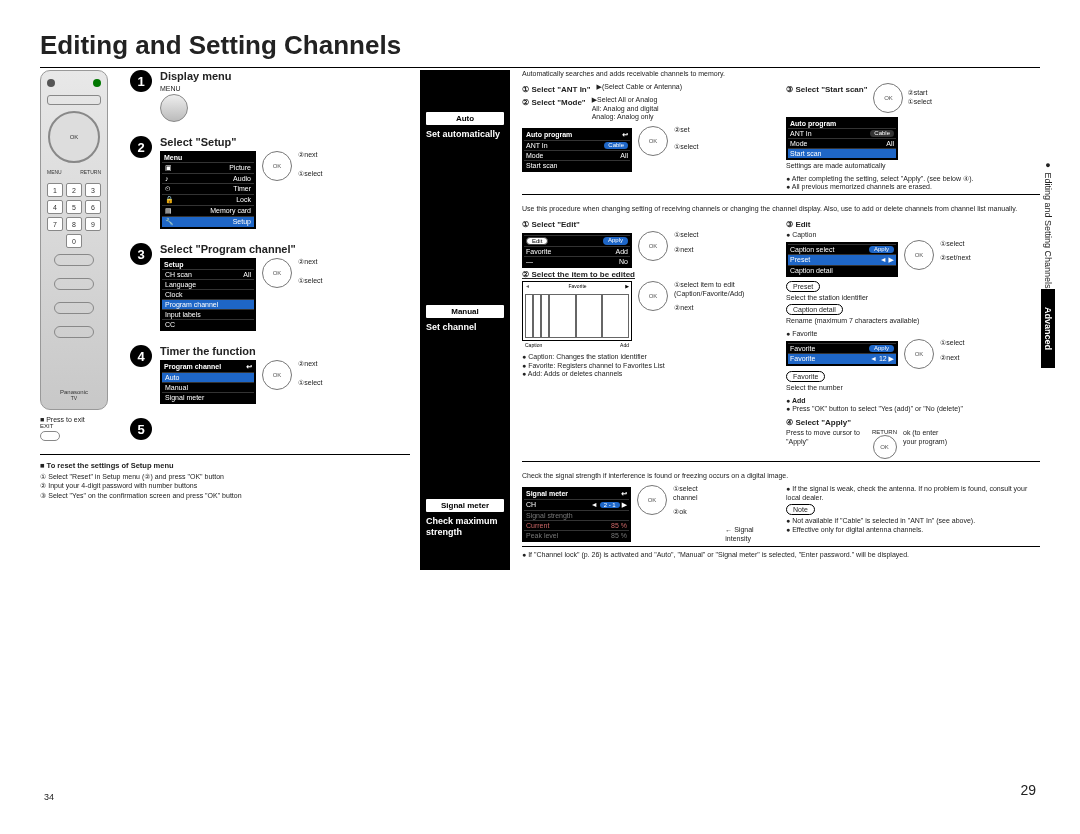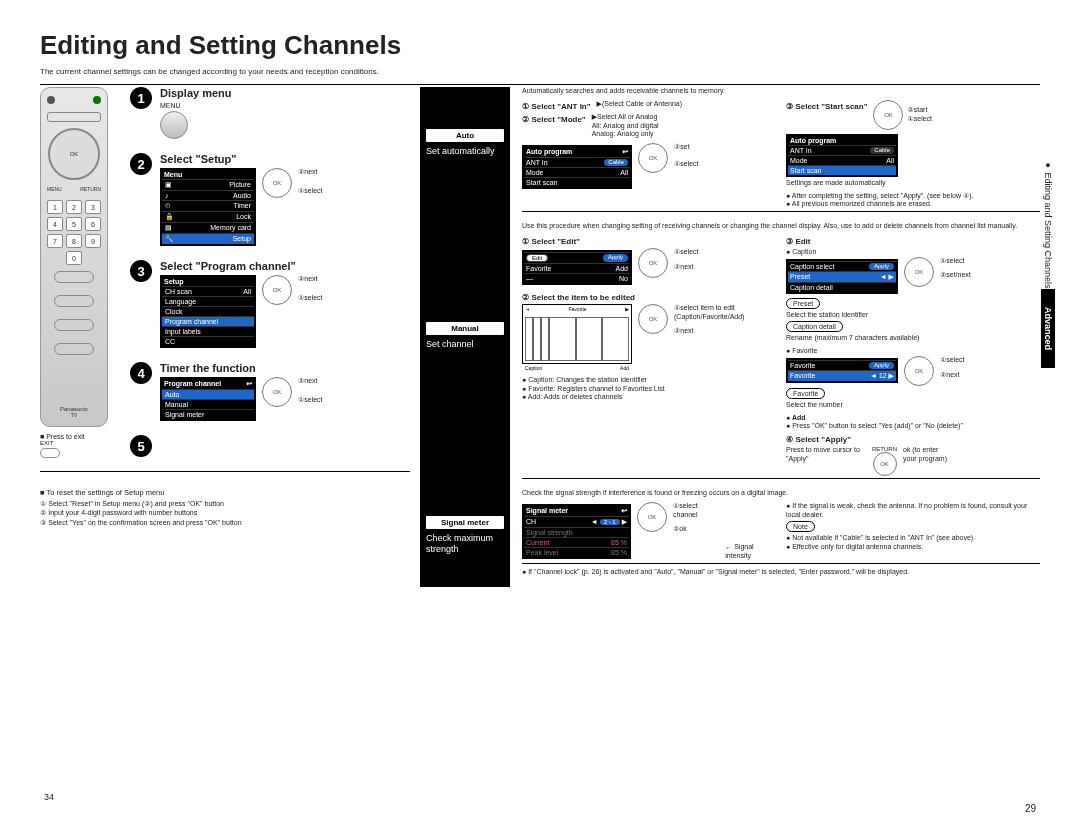--- a/index.html
+++ b/index.html
@@ -115,7 +115,6 @@
 
 <div class="page">
   <h1>Editing and Setting Channels</h1>
-  <p class="intro">The current channel settings can be changed according to your needs and reception conditions.</p>
   <hr class="hr">
 
   <div class="cols">

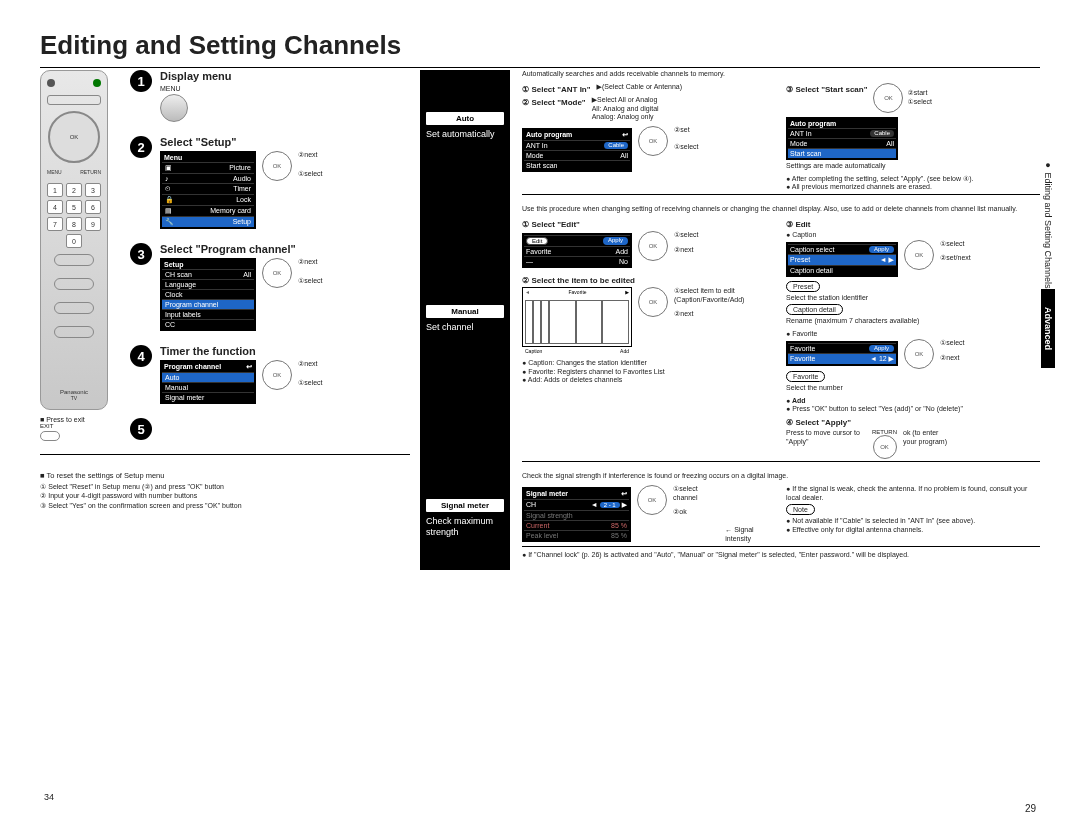--- a/index.html
+++ b/index.html
@@ -77,7 +77,7 @@
     background:#fff; color:#000; text-align:center; font-size:8px;
     padding:2px 0; border-radius:1px; margin-bottom:4px; font-weight:bold;
   }
-  .mid-section .label { font-size:9px; font-weight:normal; line-height:1.2; }
+  .mid-section .label { font-size:9px; font-weight:bold; line-height:1.2; }
   .osd-table {
     background:#000; color:#fff; font-size:7px; padding:2px; margin:2px 0;
   }

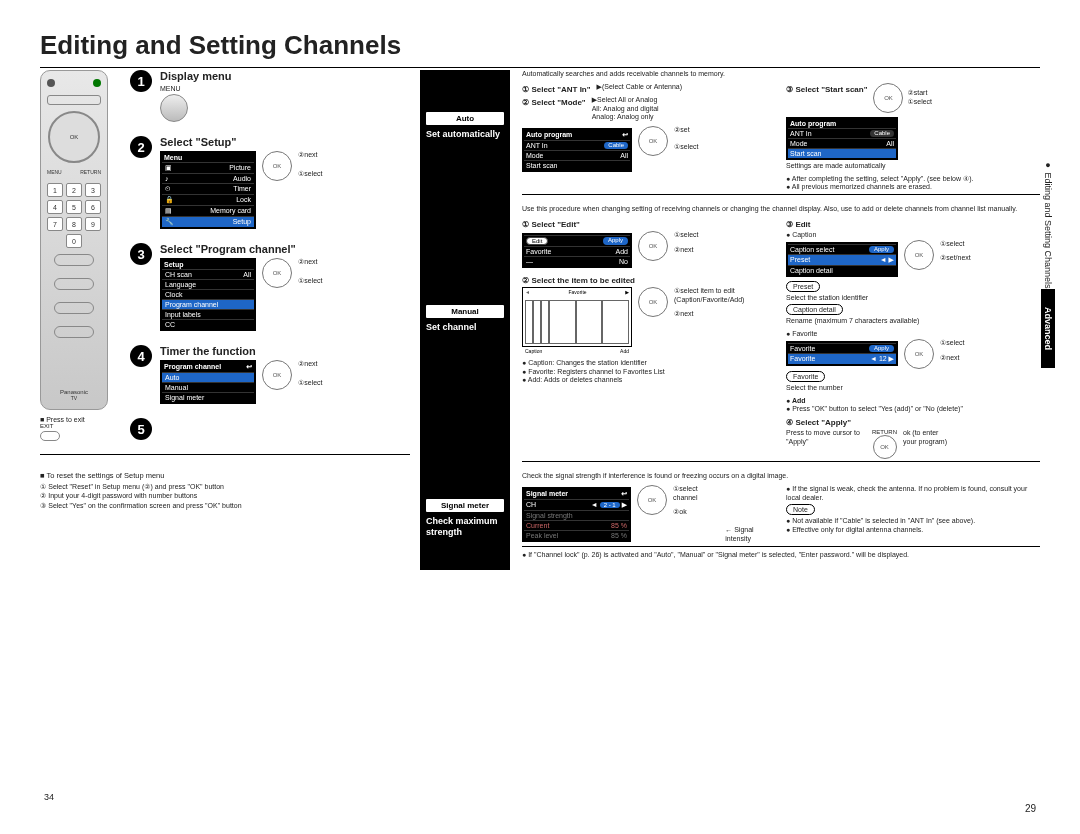--- a/index.html
+++ b/index.html
@@ -412,7 +412,7 @@
                   <div style="margin-top:6px;">②next</div>
                 </div>
             </div>
-            <div class="kh" style="margin-top:6px;">② Select the item to be edited</div>
+            <div class="kh" style="margin-top:0;text-decoration:underline;">② Select the item to be edited</div>
             <div class="flex">
               <div class="edit-grid">
                 <div style="position:absolute;top:1px;left:2px;right:2px;display:flex;justify-content:space-between;font-size:5px;">

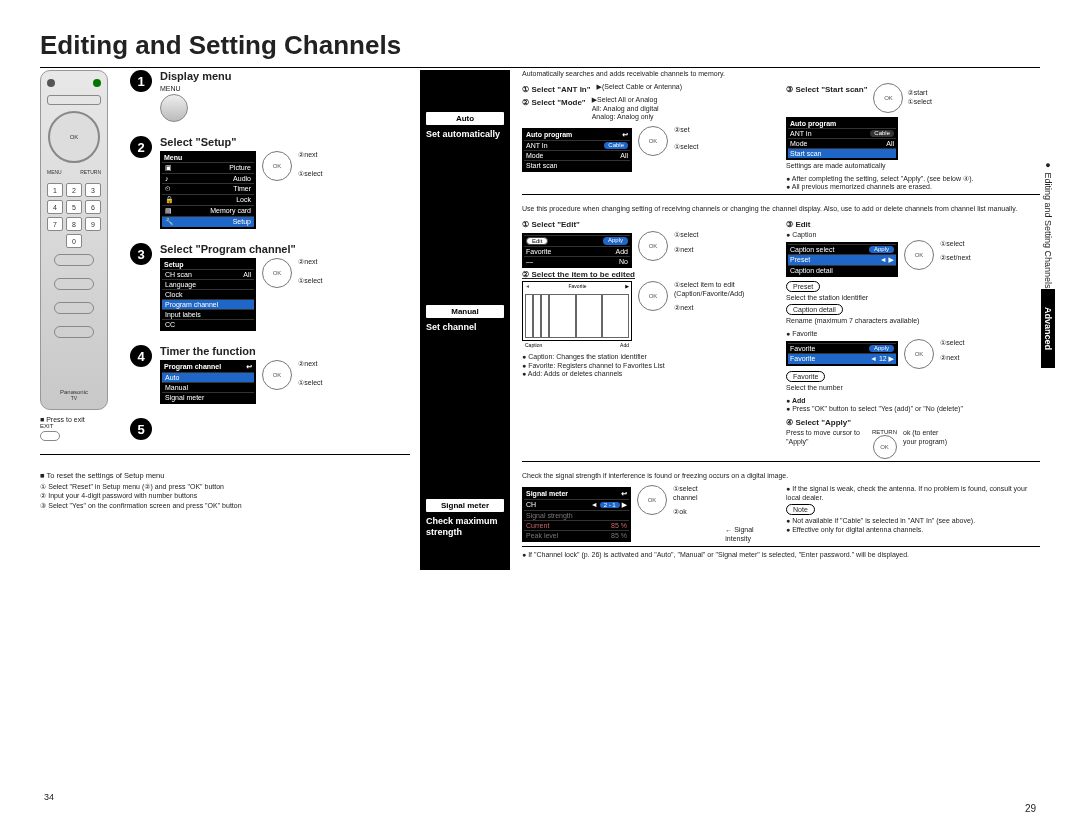--- a/index.html
+++ b/index.html
@@ -96,7 +96,7 @@
   .row2 { display:flex; gap:6px; align-items:flex-start; }
   .two { display:flex; gap:10px; }
   .rcol { flex:1; }
-  .notehdr { font-weight:normal;margin-top:10px; }
+  .notehdr { font-weight:bold; }
   .pagenum-l { position:absolute; bottom:32px; left:44px; font-size:9px;}
   .pagenum-r { position:absolute; bottom:20px; right:44px; font-size:10px;}
   .hr { border:0; border-top:1px solid #000; margin:2px 0; }

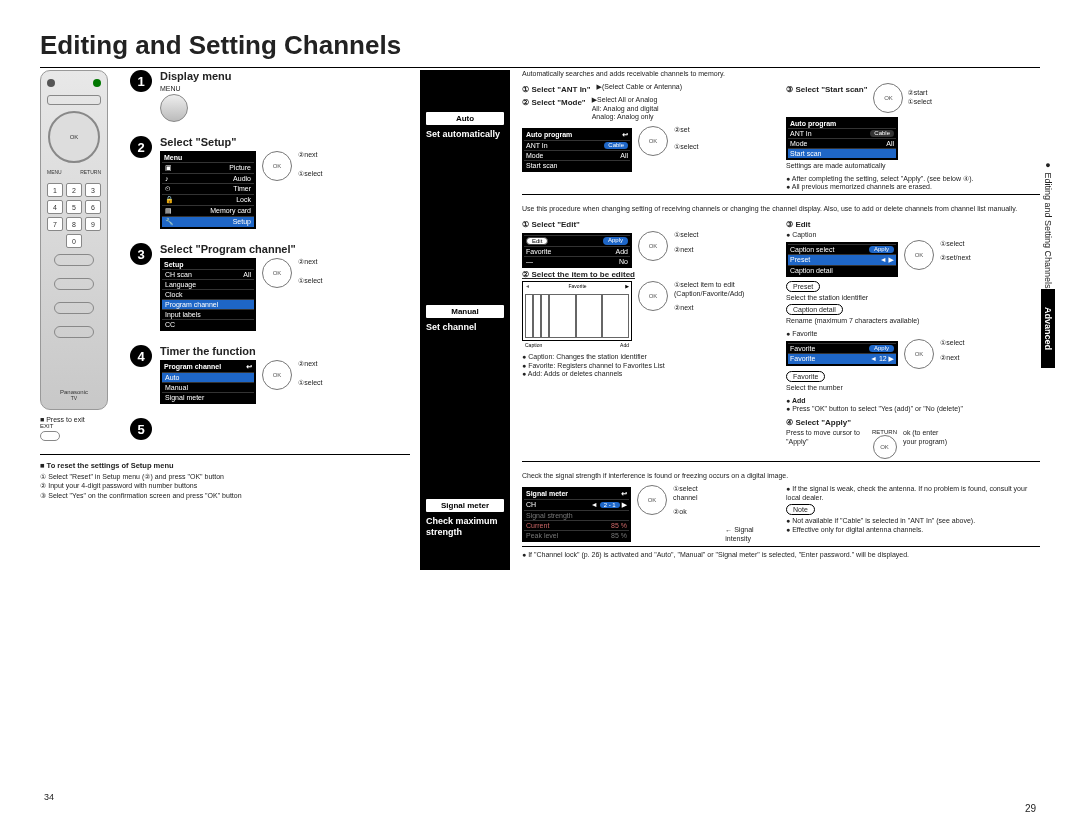--- a/index.html
+++ b/index.html
@@ -98,7 +98,7 @@
   .rcol { flex:1; }
   .notehdr { font-weight:bold; }
   .pagenum-l { position:absolute; bottom:32px; left:44px; font-size:9px;}
-  .pagenum-r { position:absolute; bottom:20px; right:44px; font-size:10px;}
+  .pagenum-r { position:absolute; bottom:36px; right:44px; font-size:14px;}
   .hr { border:0; border-top:1px solid #000; margin:2px 0; }
   .reset-box { font-size:7.5px; line-height:1.4; padding-top:6px; border-top:1px solid #000;}
   .circ-num { font-size:7px; }

